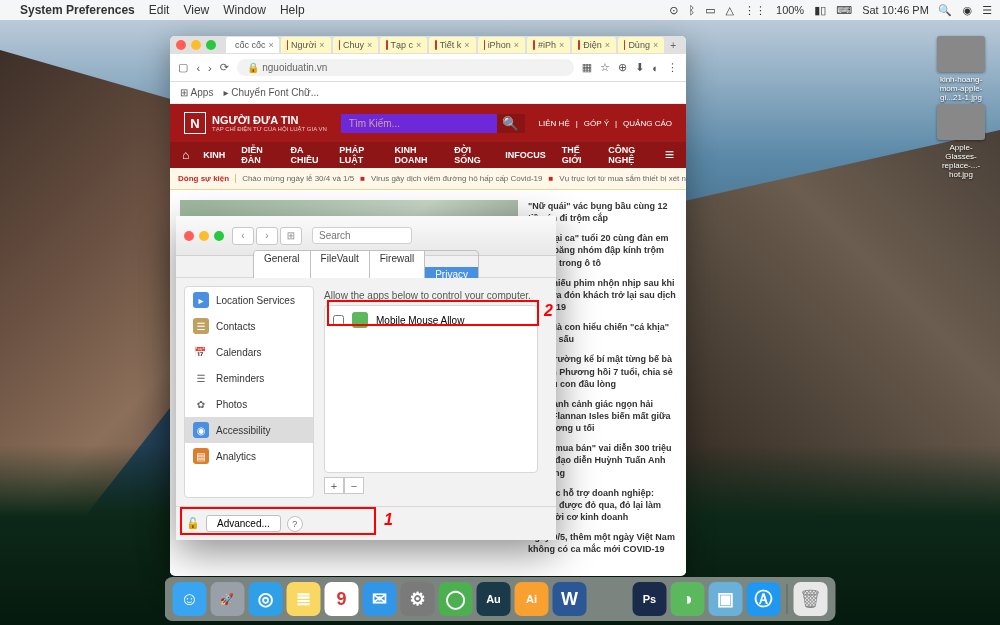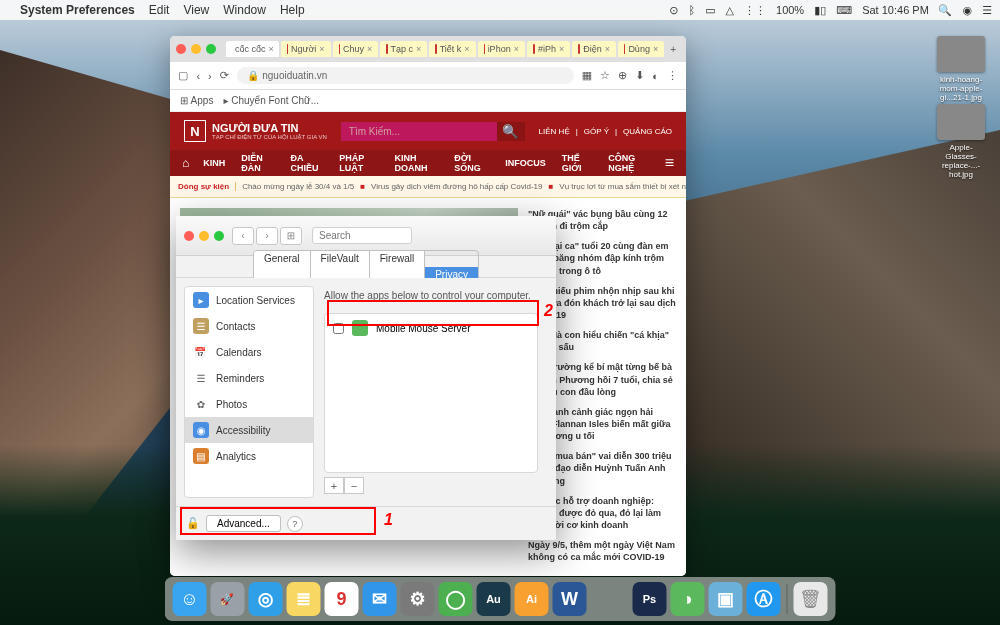--- a/index.html
+++ b/index.html
@@ -15,7 +15,7 @@
 .menubar .right { margin-left:auto; display:flex; align-items:center; gap:10px; font-size:11px; }
 
 .browser { position:absolute; left:170px; top:36px; width:516px; height:540px; background:#fff; border-radius:5px; box-shadow:0 8px 30px rgba(0,0,0,0.35); overflow:hidden; z-index:20; }
-.browser-tabs { height:26px; background:#e0e0e0; display:flex; align-items:center; padding:0 6px; font-size:10px; gap:2px; overflow:hidden; }
+.browser-tabs { height:18px; background:#e0e0e0; display:flex; align-items:center; padding:0 6px; font-size:10px; gap:2px; overflow:hidden; }
 .traffic { display:flex; gap:5px; margin-right:8px; }
 .traffic span { width:10px; height:10px; border-radius:50%; }
 .tl-r{background:#ff5f57;} .tl-y{background:#ffbd2e;} .tl-g{background:#28c940;}

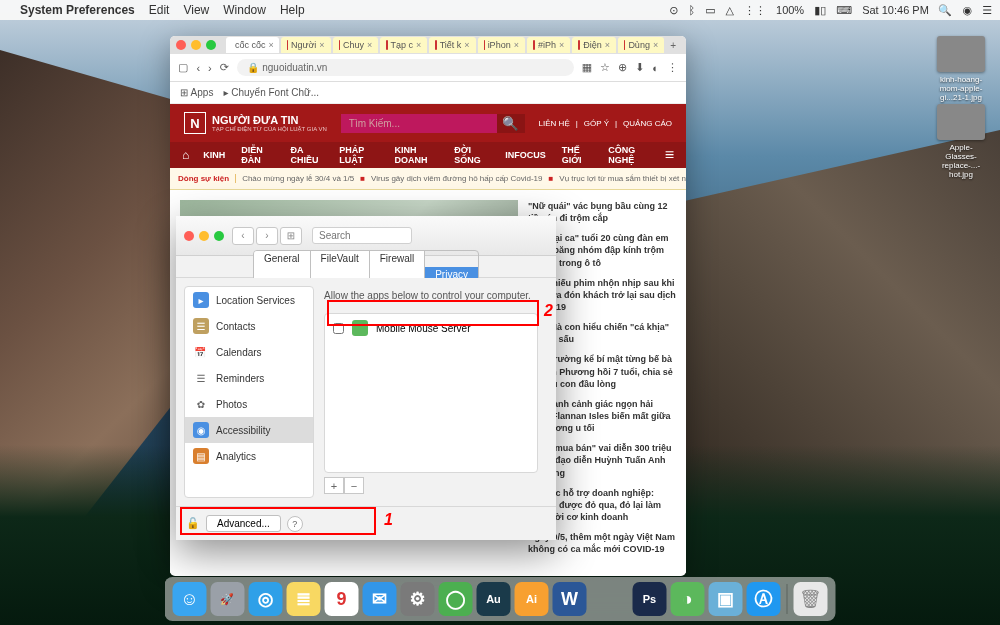--- a/index.html
+++ b/index.html
@@ -34,7 +34,7 @@
 .logo-text { color:#fff; font-size:11px; font-weight:bold; }
 .logo-sub { color:#e8c0c0; font-size:6px; }
 .search-box { flex:1; display:flex; }
-.search-box input { flex:1; border:none; padding:4px 8px; font-size:10px; background:#be185d; color:#fff; outline:none;}
+.search-box input { flex:1; border:none; padding:4px 8px; font-size:10px; background:#6d28d9; color:#fff; outline:none;}
 .search-box input::placeholder{color:#d0a0a0;}
 .search-box button { width:28px; background:#8a1414; border:none; color:#fff; }
 .site-links { color:#fff; font-size:8px; display:flex; gap:6px; }

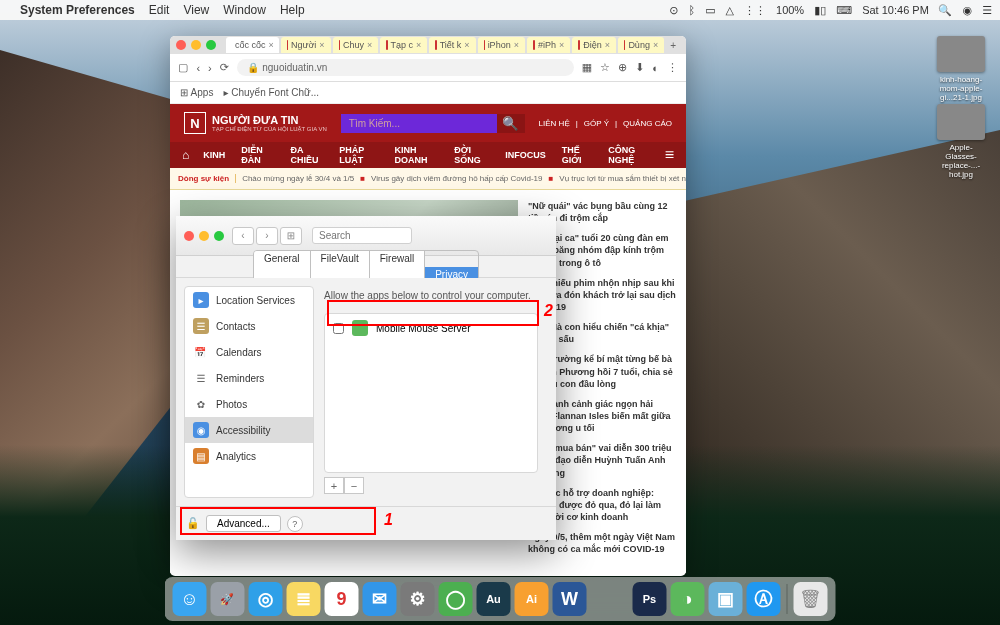--- a/index.html
+++ b/index.html
@@ -70,7 +70,7 @@
 .sp-sidebar .row.sel { background:#dcdcdc;}
 .sp-sidebar .ico { width:16px; height:16px; border-radius:3px; display:flex; align-items:center; justify-content:center; color:#fff; font-size:10px;}
 .sp-main { flex:1; padding:4px 10px; display:flex; flex-direction:column;}
-.sp-desc { font-size:10px; color:#555; margin-bottom:12px;}
+.sp-desc { font-size:10px; color:#555; margin-bottom:4px;}
 .app-list { flex:1; background:#fff; border:1px solid #d8d8d8; border-radius:4px; position:relative;}
 .app-row { display:flex; align-items:center; gap:8px; padding:6px 8px; font-size:10px;}
 .app-row input { width:11px; height:11px;}

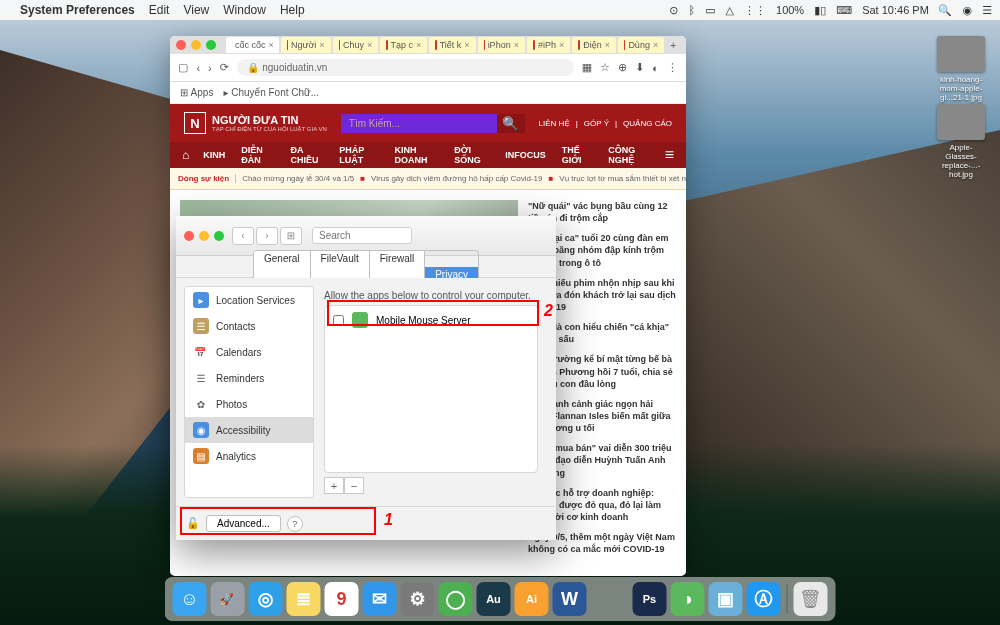--- a/index.html
+++ b/index.html
@@ -325,7 +325,7 @@
         <div class="app-row">
           <input type="checkbox" style="">
           <span class="app-ico"></span>
-          <span>Mobile Mouse Server</span>
+          <span>Mobile Mouse Allow</span>
         </div>
       </div>
       <div class="list-btns">

